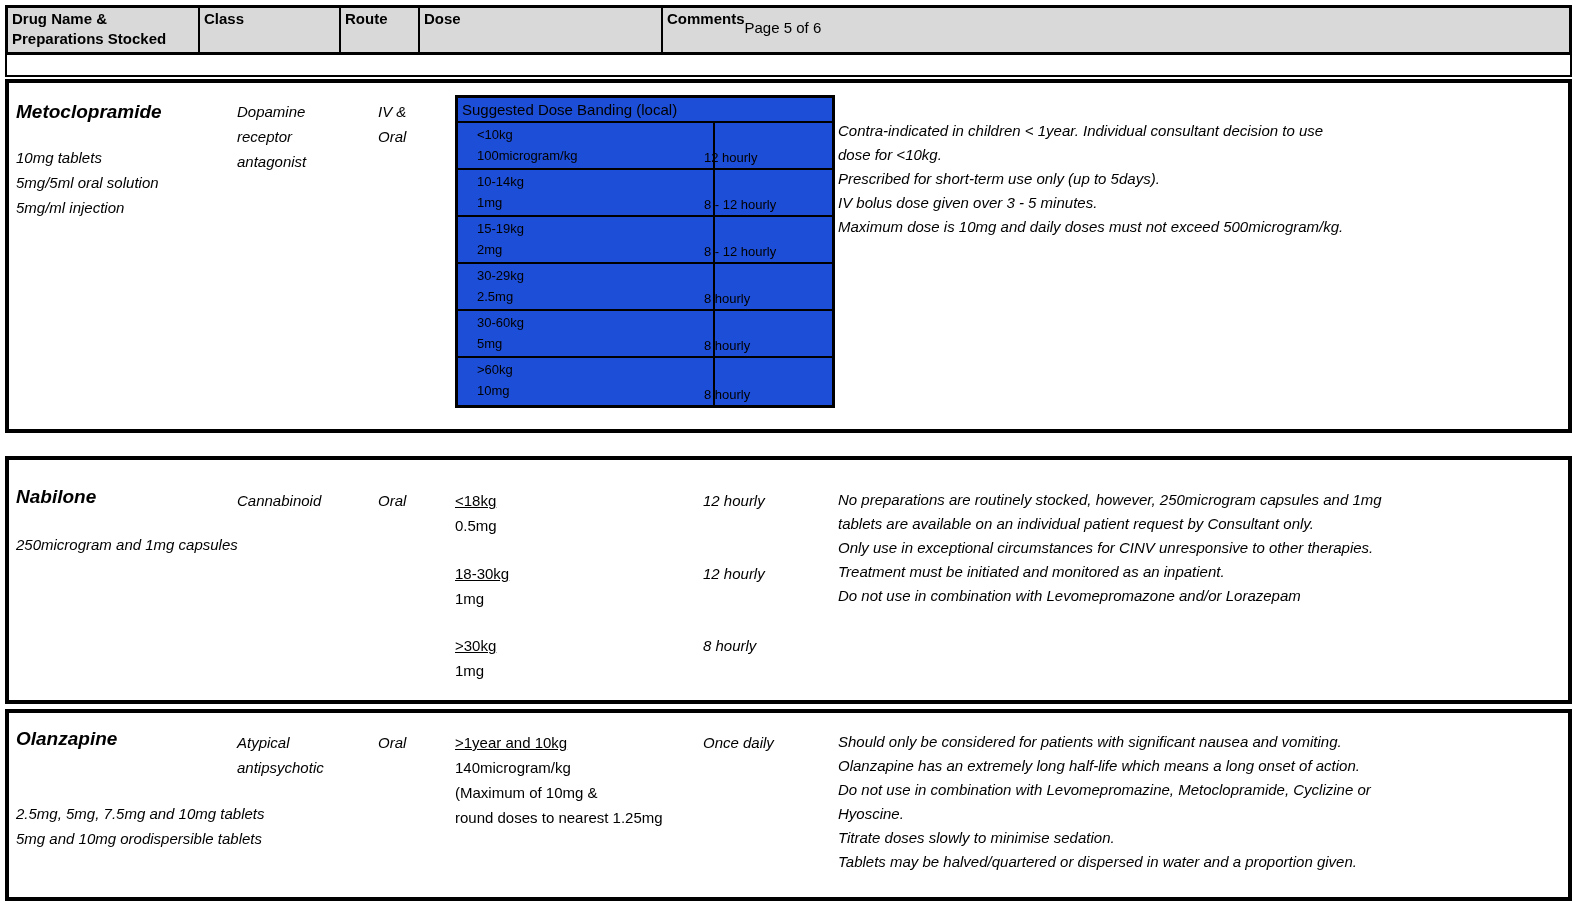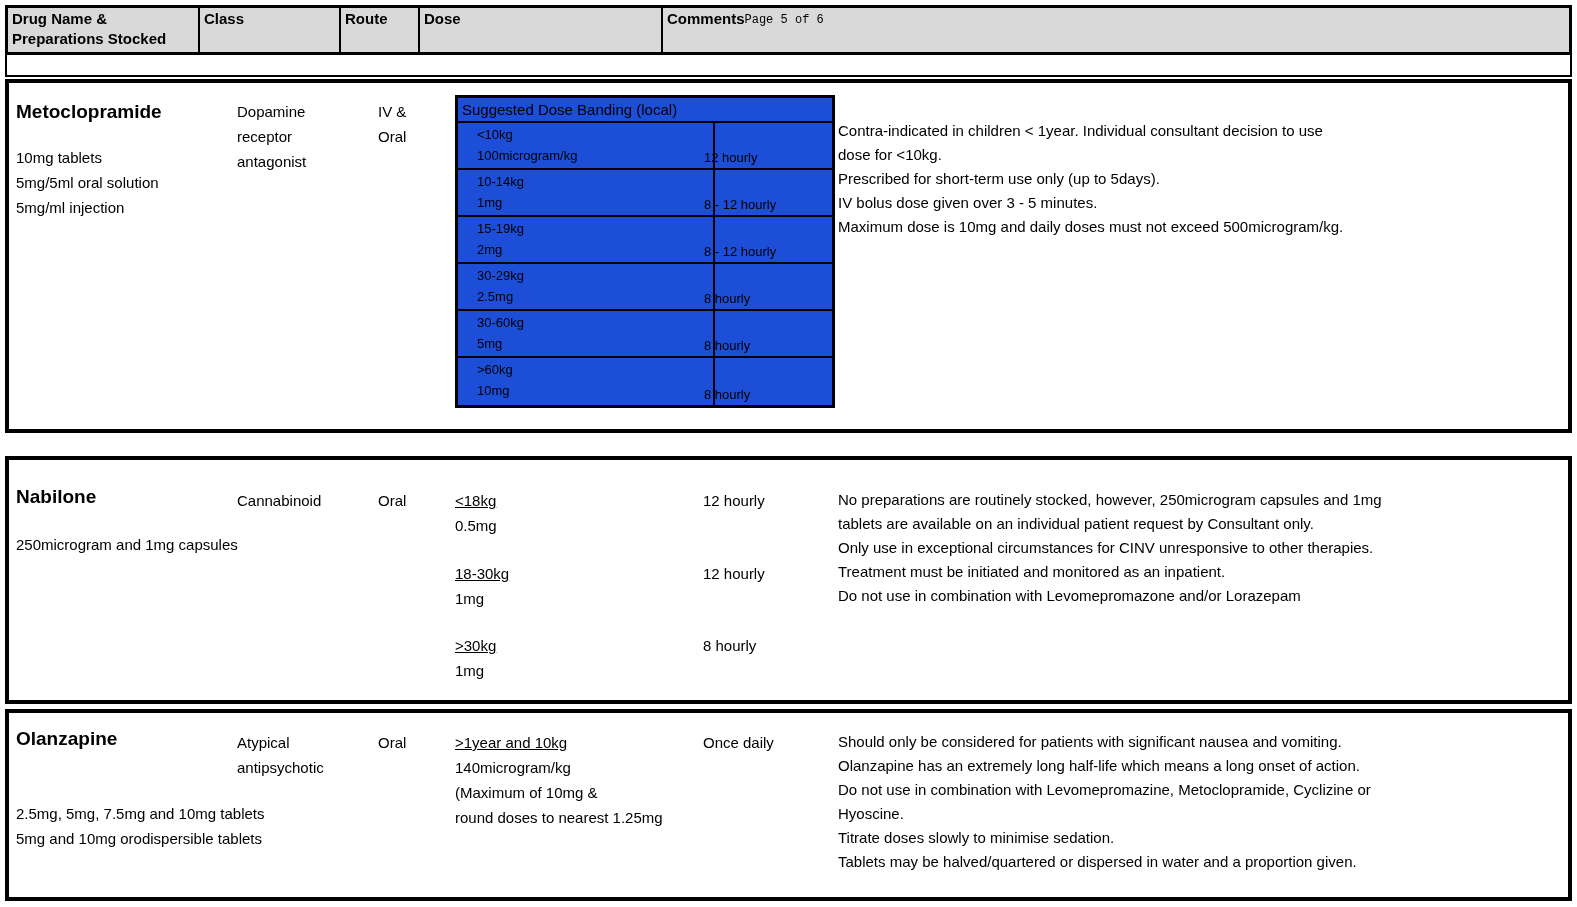--- a/index.html
+++ b/index.html
@@ -22,7 +22,7 @@
   .hc1 { width:192px; } .hc2 { width:141px; } .hc3 { width:79px; }
   .hc4 { width:243px; } .hc5 { width:143px; }
   .hc6 { flex:1 1 auto; border-right:none; display:flex; justify-content:flex-start; align-items:flex-start; }
-  .page-num { font-weight:normal; font-size:12px; line-height:18px; padding-top:2px;font-family:Liberation Mono, monospace; }
+  .page-num { font-weight:normal; font-size:15px; line-height:18px; padding-top:10px; }
 
   
   .spacer-row {

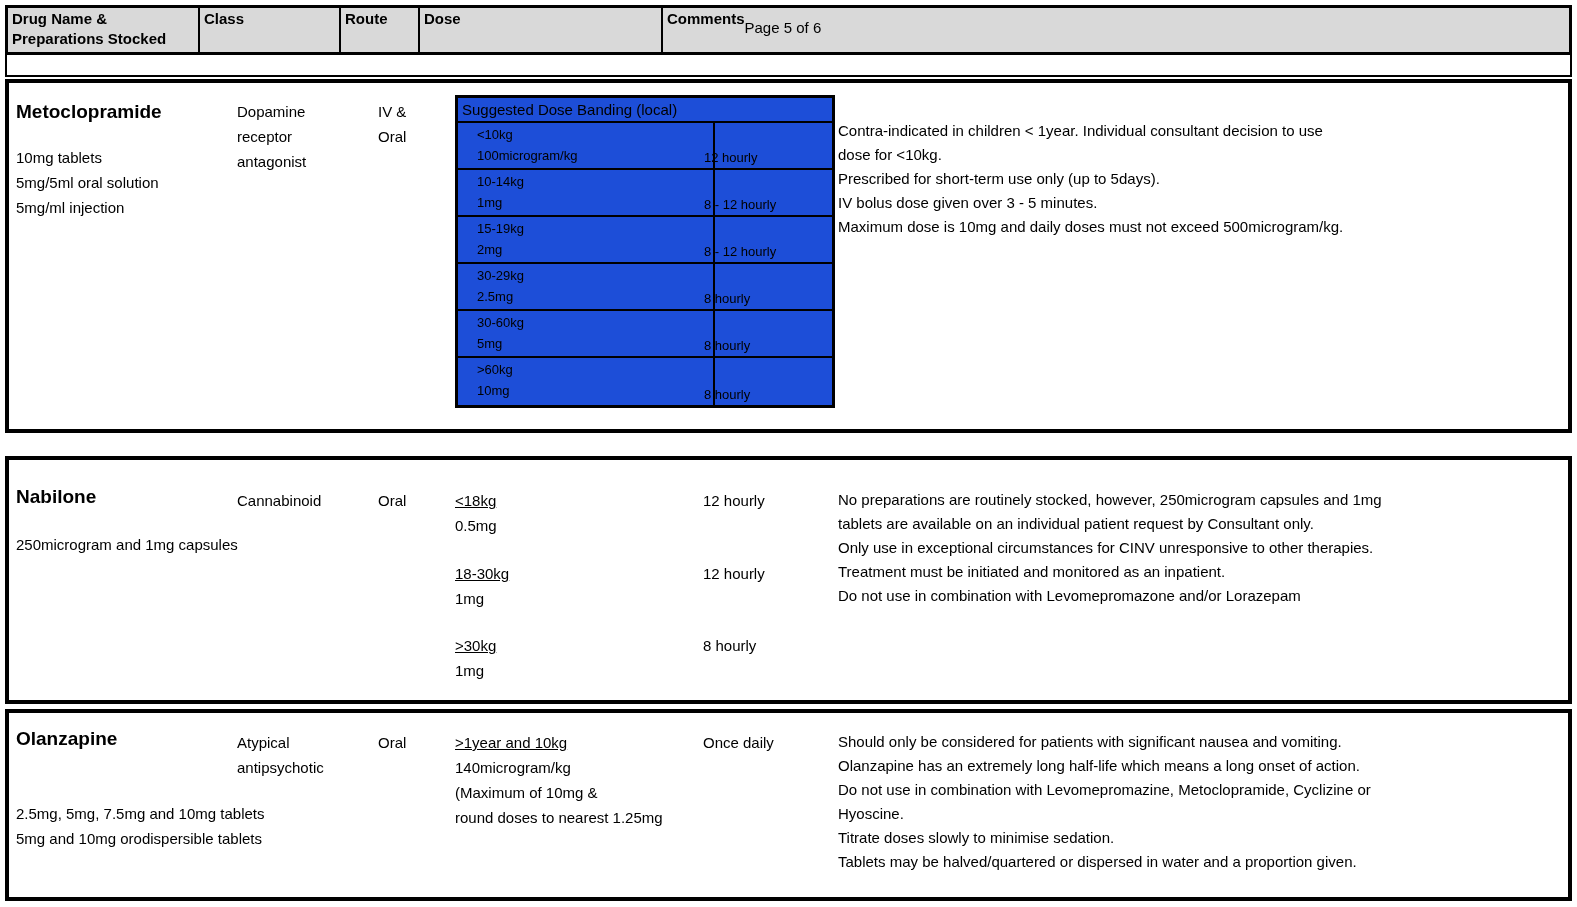--- a/index.html
+++ b/index.html
@@ -37,7 +37,7 @@
   .box2 { top:456px; height:248px; }
   .box3 { top:709px; height:192px; }
 
-  .abs { position:absolute; }
+  .abs { position:absolute;font-style:italic; }
   .drug-title { font-size:19px; font-weight:bold; }
   .body-txt { font-size:15px; line-height:25px; }
   .cmt { font-size:15px; line-height:24px; }

